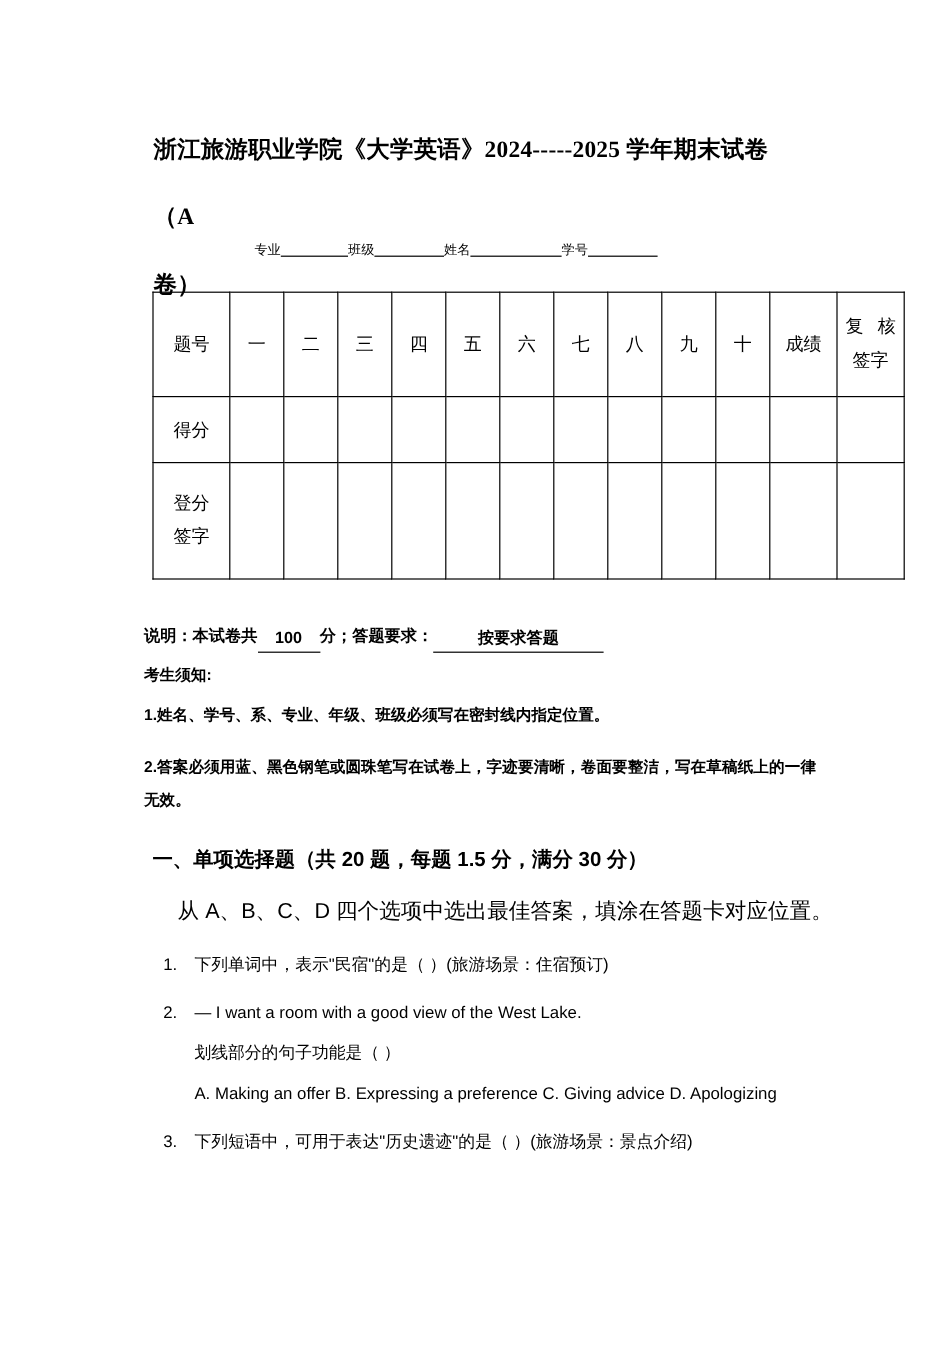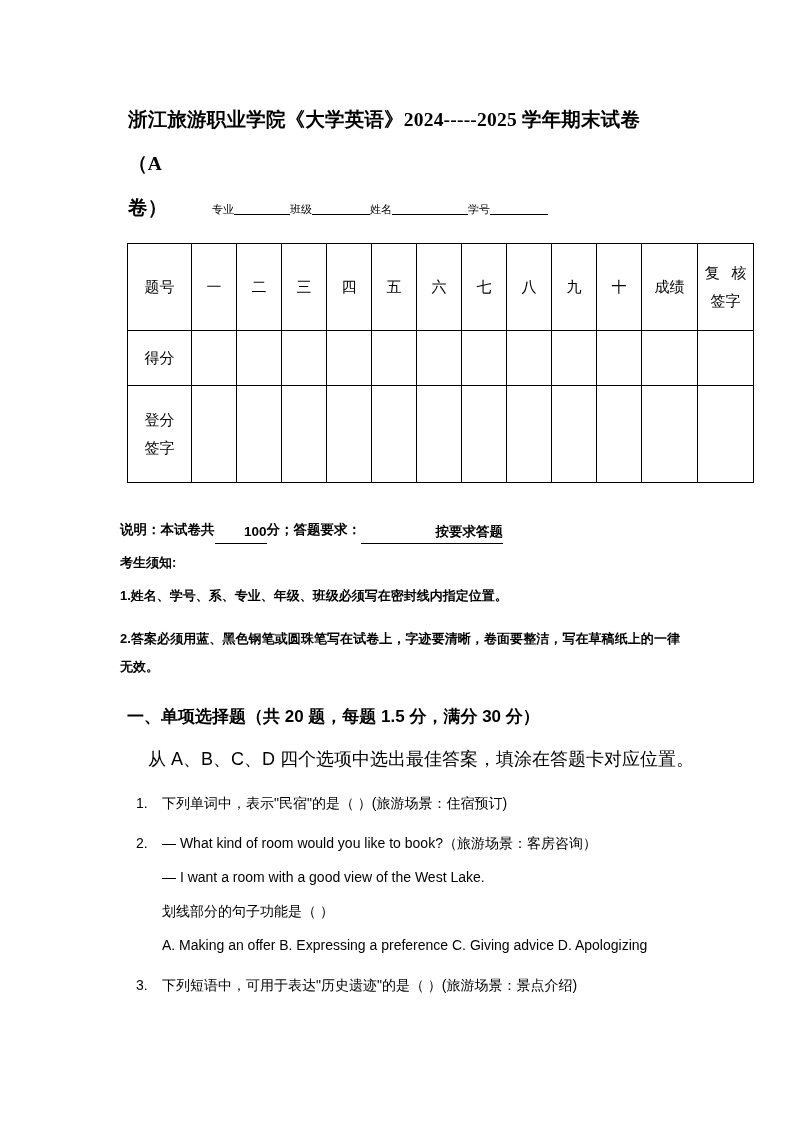--- a/index.html
+++ b/index.html
@@ -32,7 +32,7 @@
     font-family: "Liberation Serif", "DejaVu Serif", serif;
     font-weight: bold;
     font-size: 19.5px;
-    line-height: 44px;
+    line-height: 56px;
     letter-spacing: 0.2px;
     text-align: left;
     color: #000;

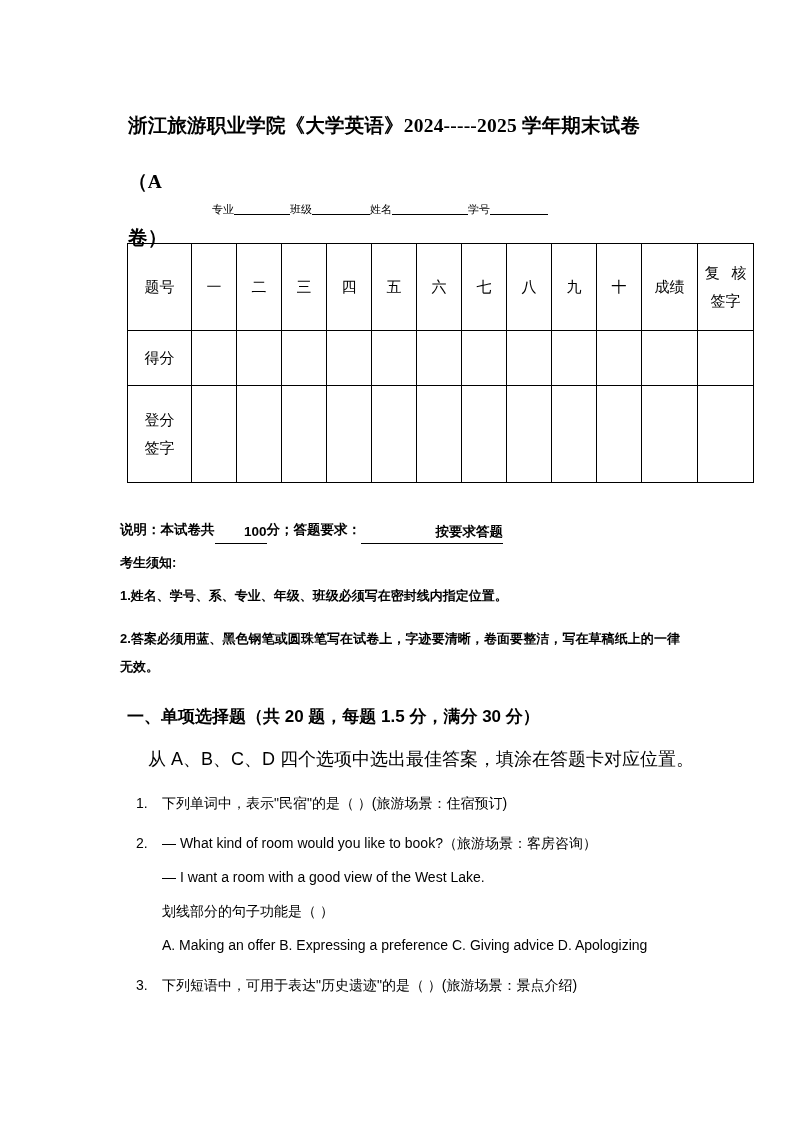--- a/index.html
+++ b/index.html
@@ -100,7 +100,7 @@
   .note-desc .ul {
     display: inline-block;
     border-bottom: 1.4px solid #000;
-    text-align: right;
+    text-align: center;
     vertical-align: -2px;
   }
   .ul-score { width: 52px; }

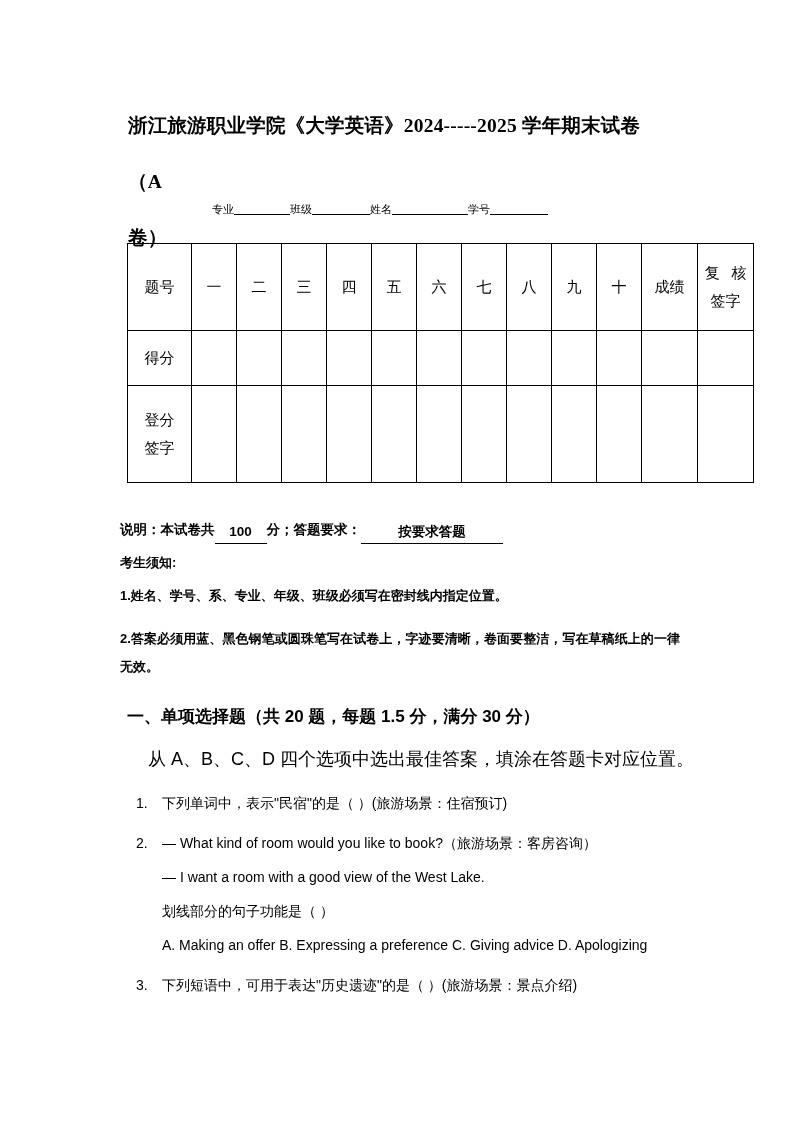--- a/index.html
+++ b/index.html
@@ -290,7 +290,6 @@
 
     <div class="q-item">
       <span class="q-num">2.</span>
-      <div class="q-line">— What kind of room would you like to book?（旅游场景：客房咨询）</div>
       <div class="q-line">— I want a room with a good view of the West Lake.</div>
       <div class="q-line">划线部分的句子功能是（ ）</div>
       <div class="q-options">A. Making an offer B. Expressing a preference C. Giving advice D. Apologizing</div>

